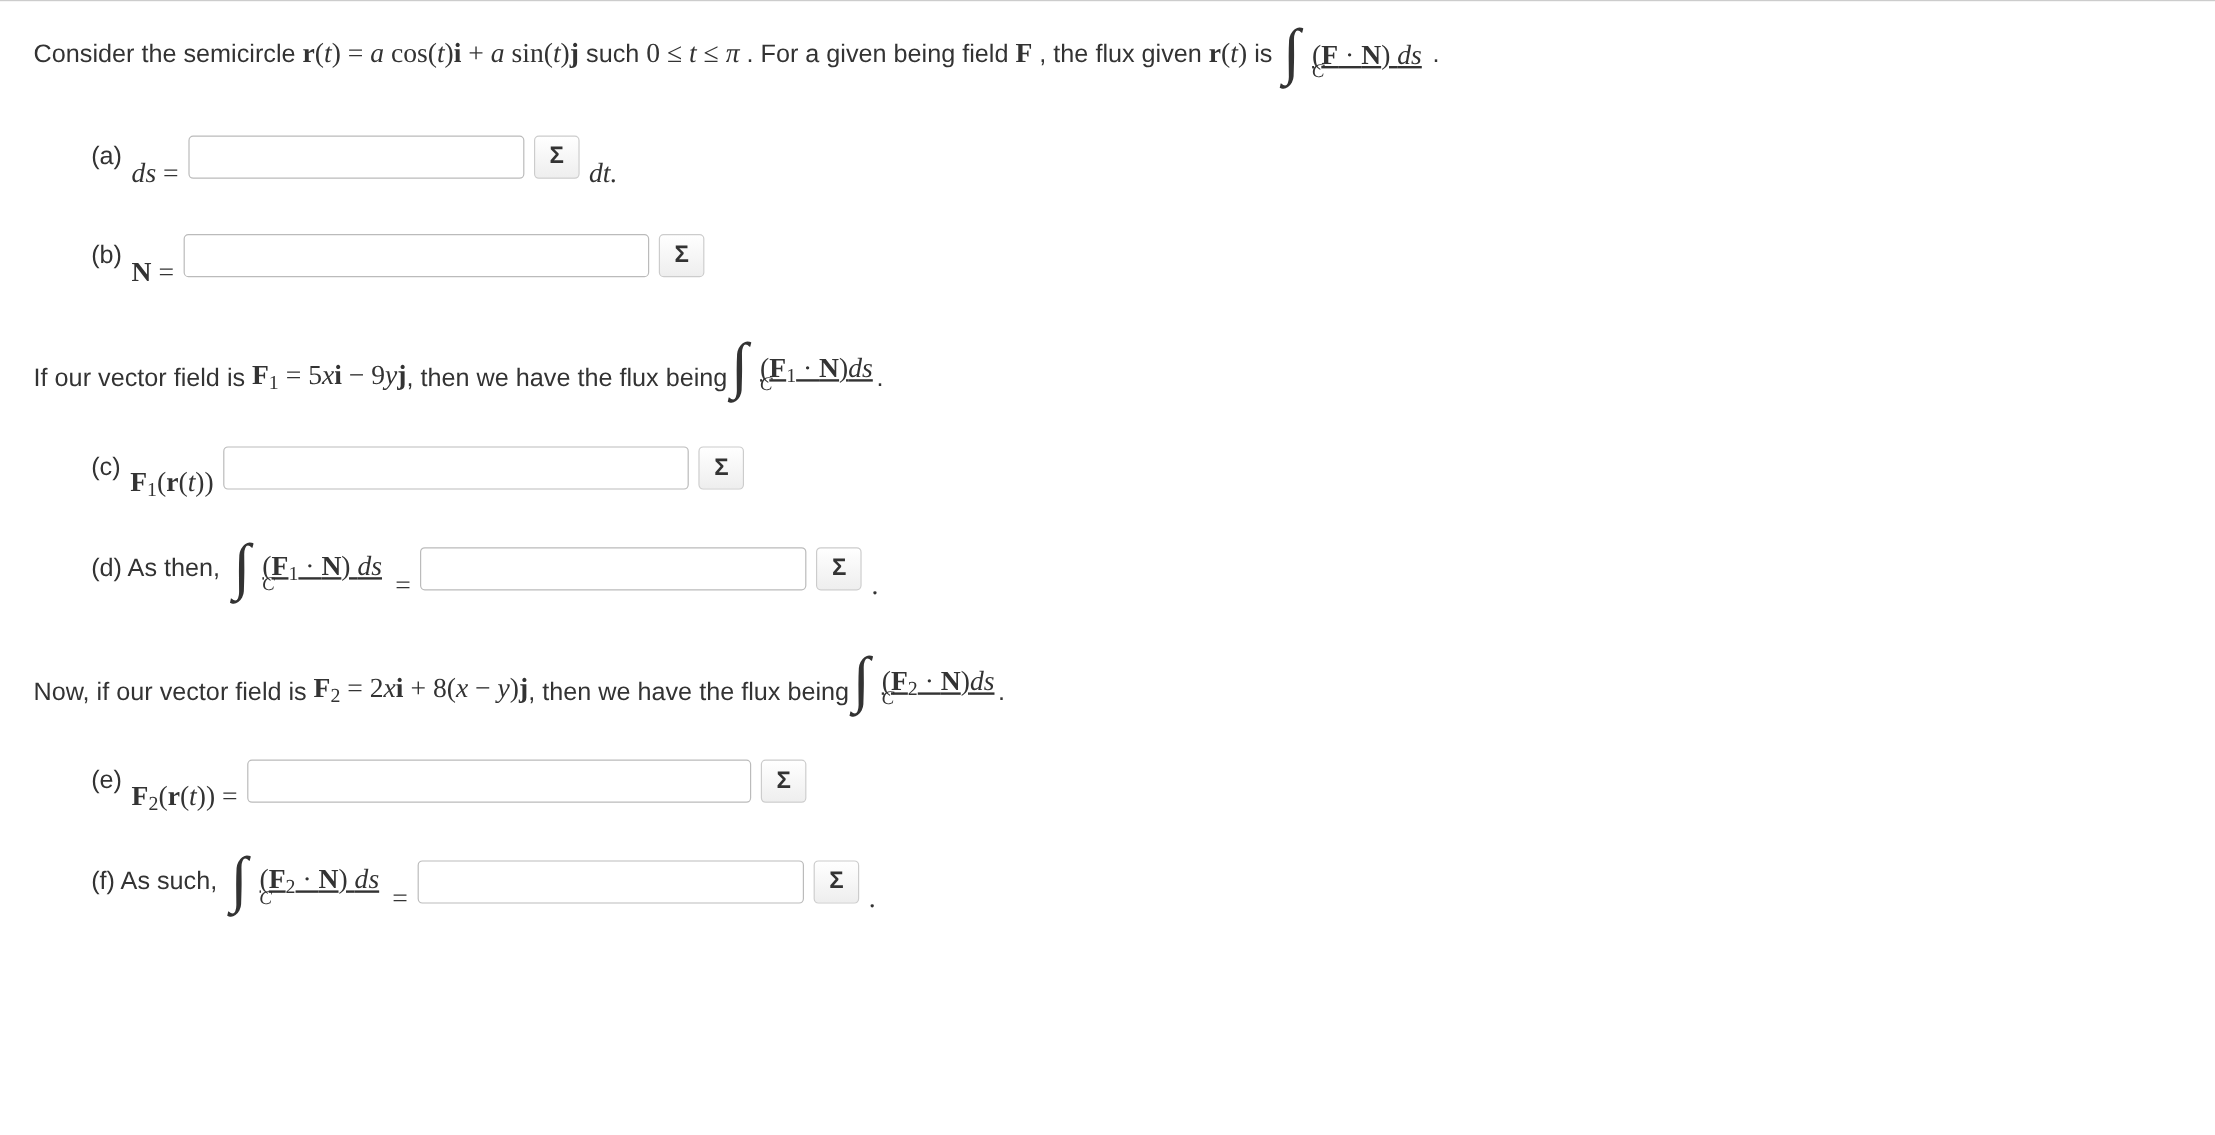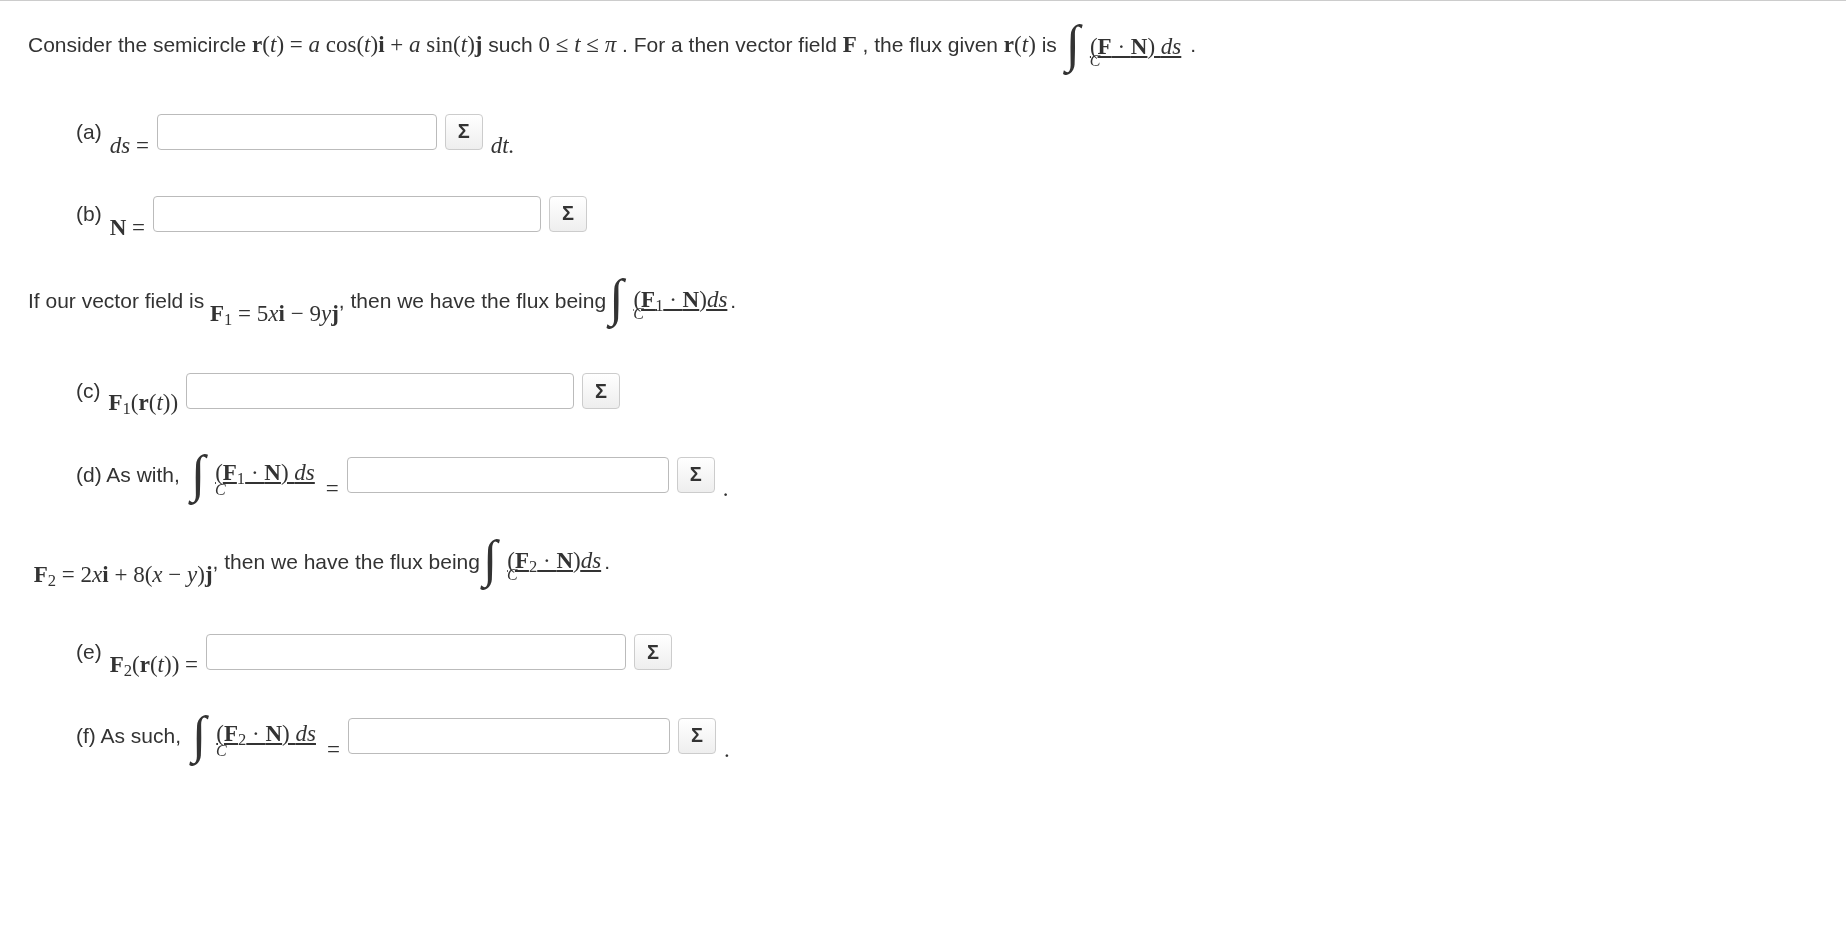--- a/index.html
+++ b/index.html
@@ -115,7 +115,7 @@
     <span class="math"><span class="bold">r</span>(<span class="ital">t</span>) = <span class="ital">a</span> cos(<span class="ital">t</span>)<span class="bold">i</span> + <span class="ital">a</span> sin(<span class="ital">t</span>)<span class="bold">j</span></span>
     <span> such </span>
     <span class="math">0 ≤ <span class="ital">t</span> ≤ <span class="ital">π</span></span>
-    <span>. For a then vector field </span>
+    <span>. For a given being field </span>
     <span class="math bold">F</span>
     <span>, the flux given </span>
     <span class="math"><span class="bold">r</span>(<span class="ital">t</span>)</span>

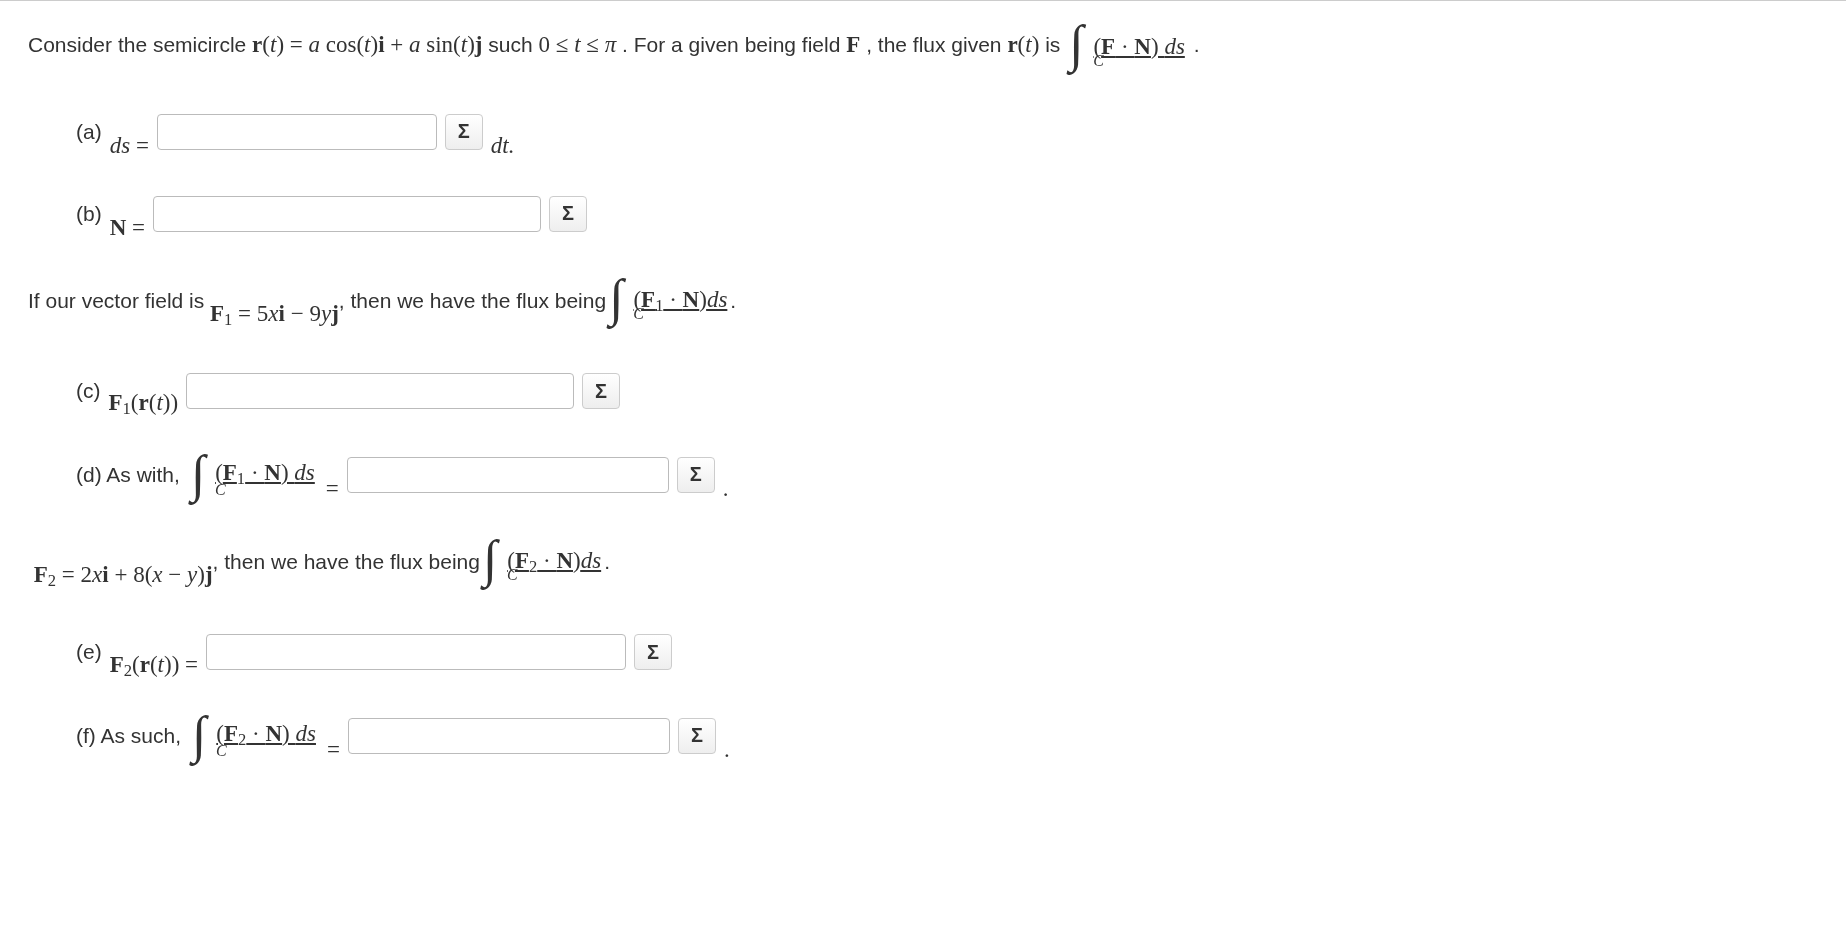--- a/index.html
+++ b/index.html
@@ -34,7 +34,7 @@
     margin-bottom: 30px;
     line-height: 1.5;
     display: flex;
-    align-items: center;
+    align-items: flex-end;
     flex-wrap: wrap;
   }
   .label {

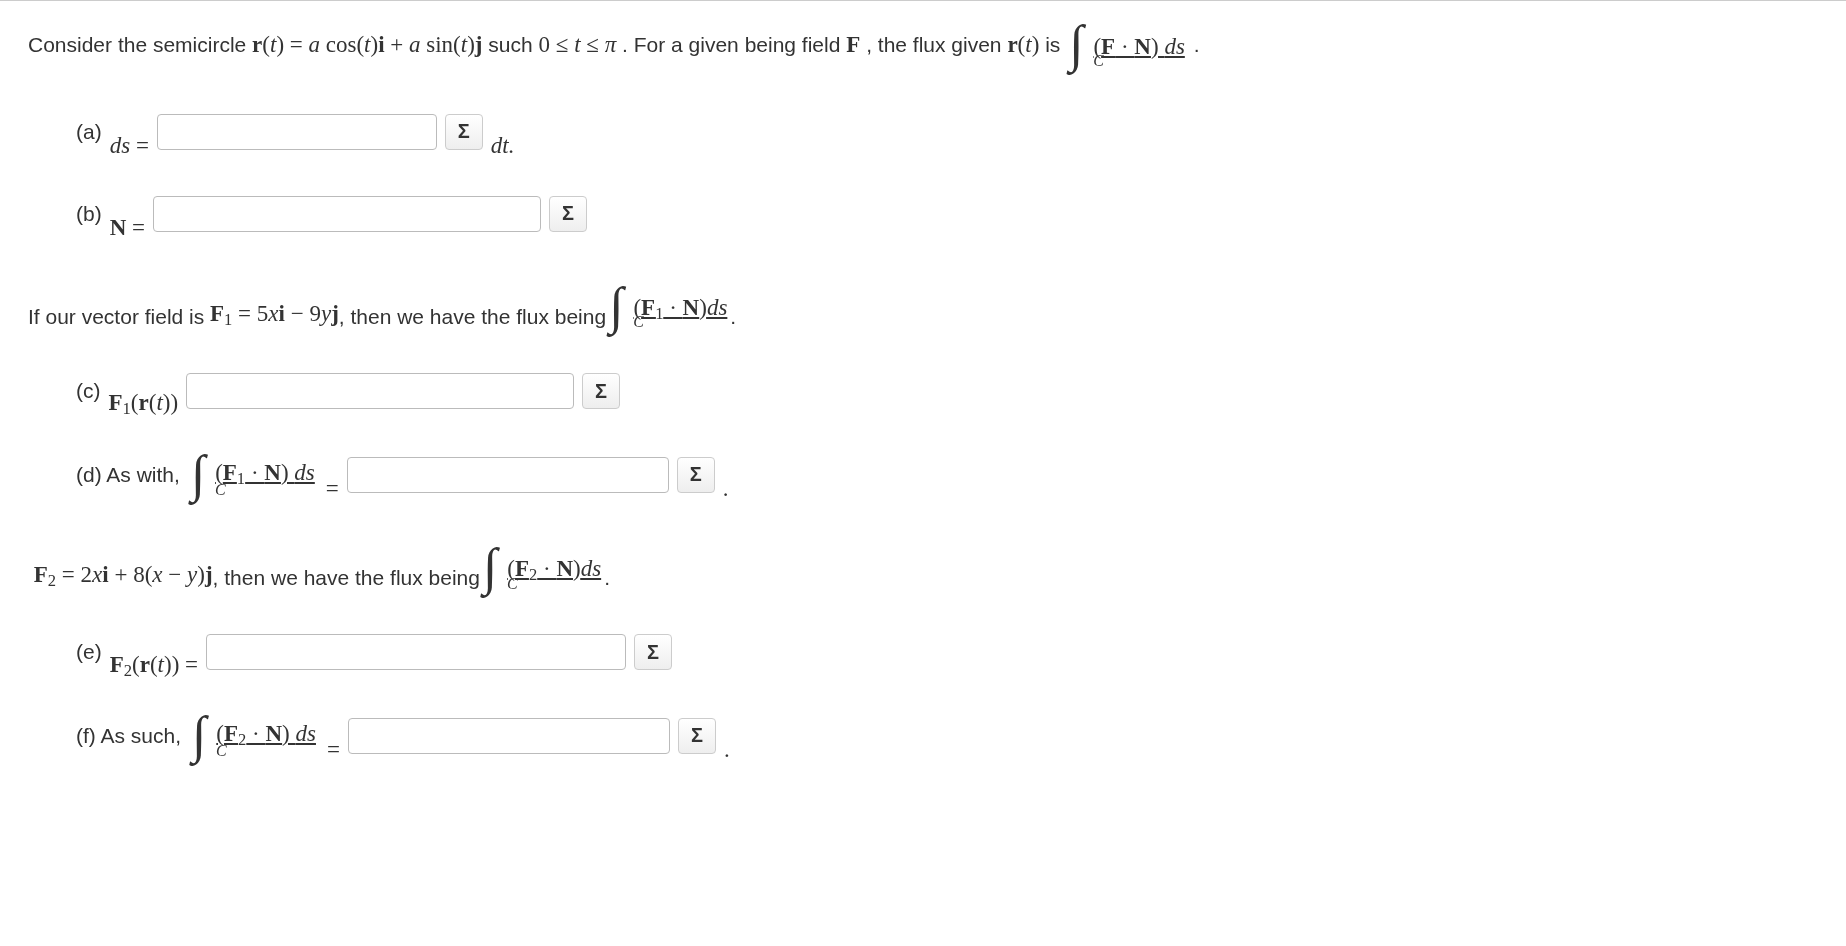--- a/index.html
+++ b/index.html
@@ -167,7 +167,7 @@
   </div>
 
   <div class="part">
-    <span class="label">(d) As with, </span>
+    <span class="label">(d) As then, </span>
     <span class="integral">
       <span class="int-sym">
         <span class="int-sign">∫</span>

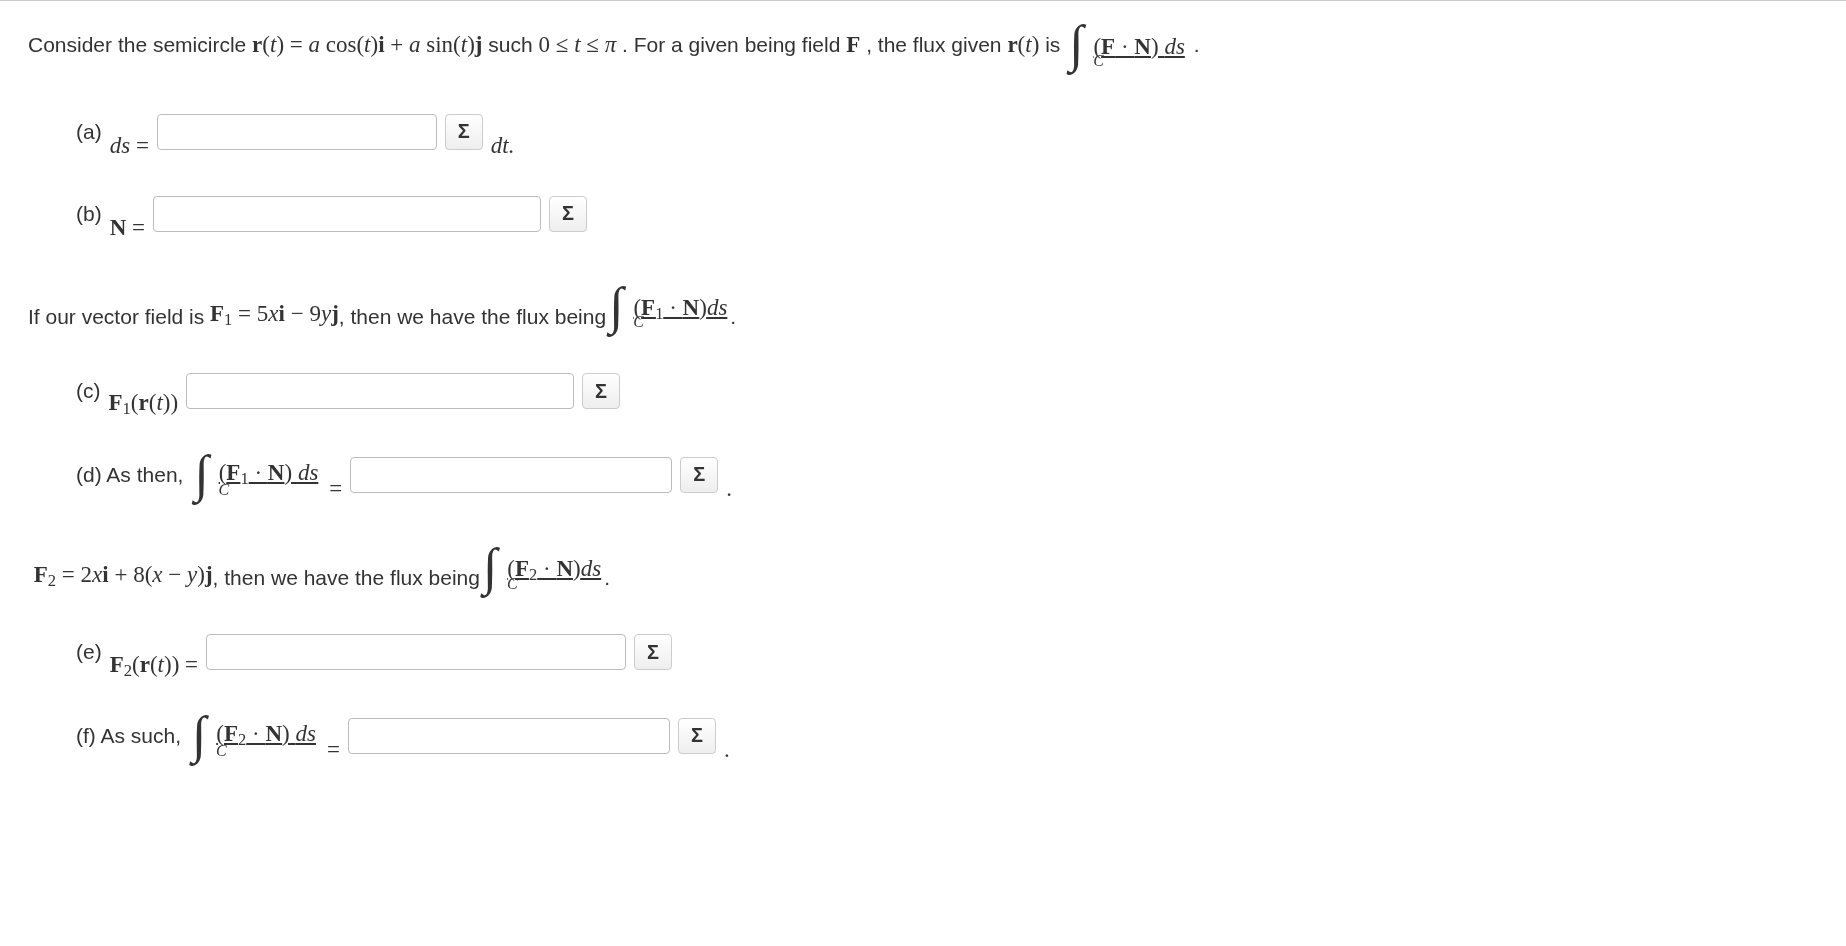--- a/index.html
+++ b/index.html
@@ -182,6 +182,7 @@
   </div>
 
   <div class="para">
+    <span>Now, if our vector field is </span>
     <span class="math">&nbsp;<span class="bold">F</span><span class="sub">2</span> = 2<span class="ital">x</span><span class="bold">i</span> + 8(<span class="ital">x</span> − <span class="ital">y</span>)<span class="bold">j</span></span>
     <span>, then we have the flux being </span>
     <span class="integral">

